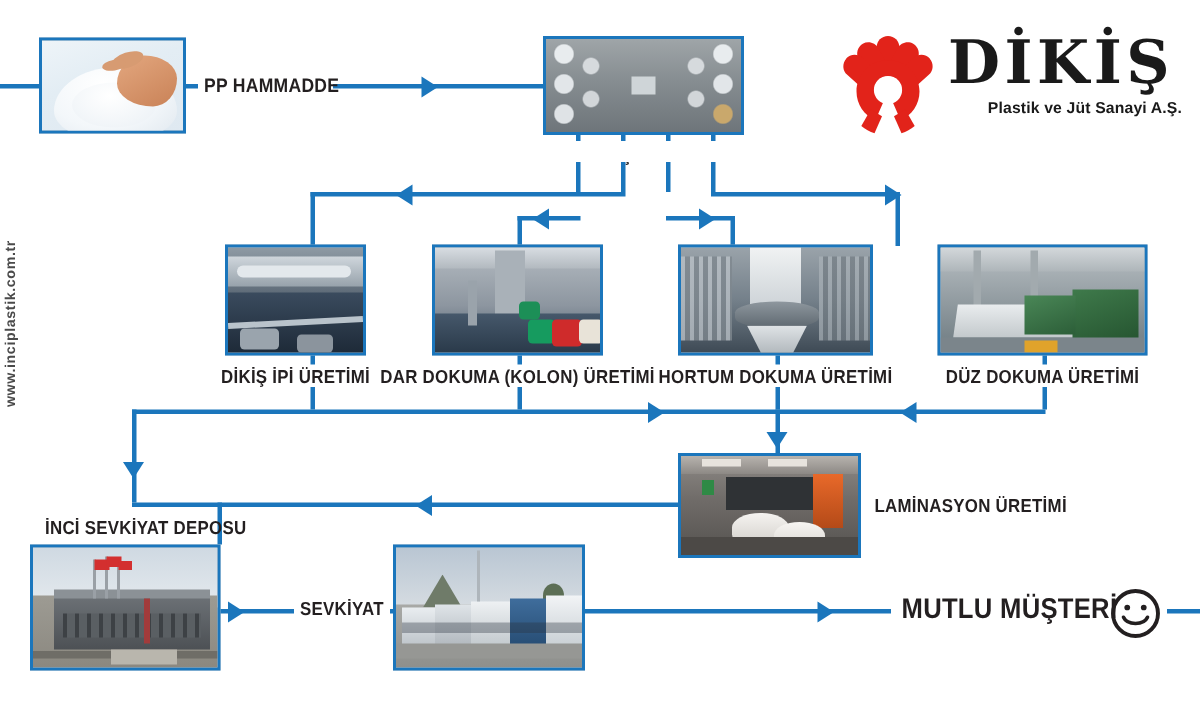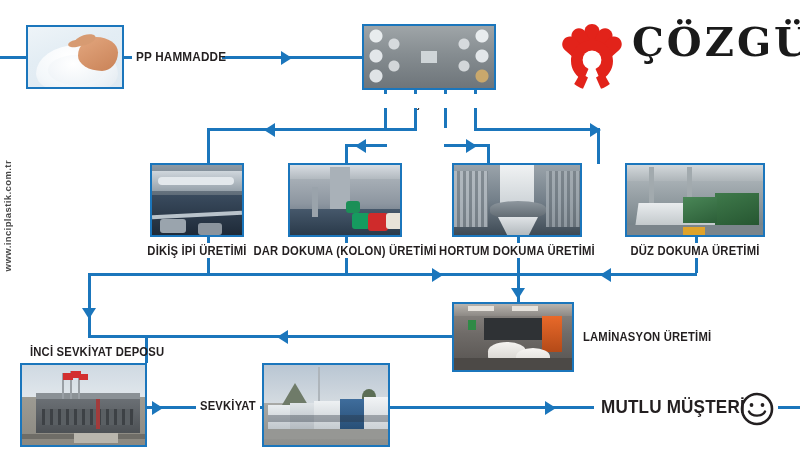--- a/index.html
+++ b/index.html
@@ -96,7 +96,7 @@
       <circle cx="36" cy="42" r="9.4" fill="#ffffff"></circle>
     </svg>
     <div id="logotext">
-      <div id="inci">ÇÖZGÜ</div>
+      <div id="inci">DİKİŞ</div>
     </div>
   </div>
 

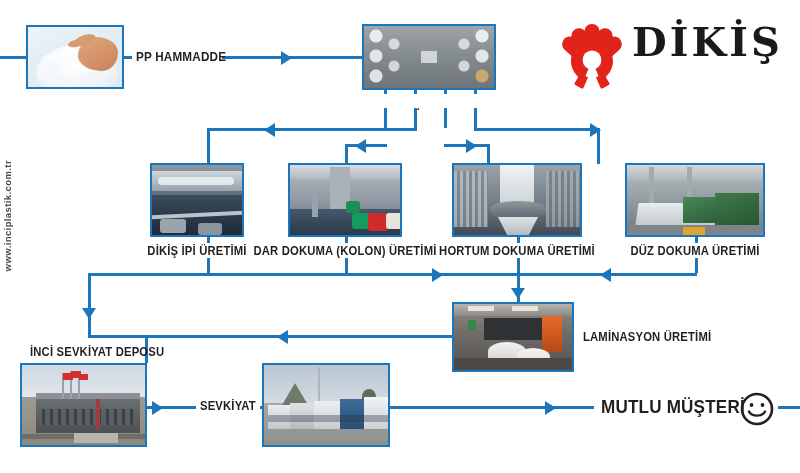--- a/index.html
+++ b/index.html
@@ -97,6 +97,7 @@
     </svg>
     <div id="logotext">
       <div id="inci">DİKİŞ</div>
+      <div id="inci-sub">Plastik ve Jüt Sanayi A.Ş.</div>
     </div>
   </div>
 

